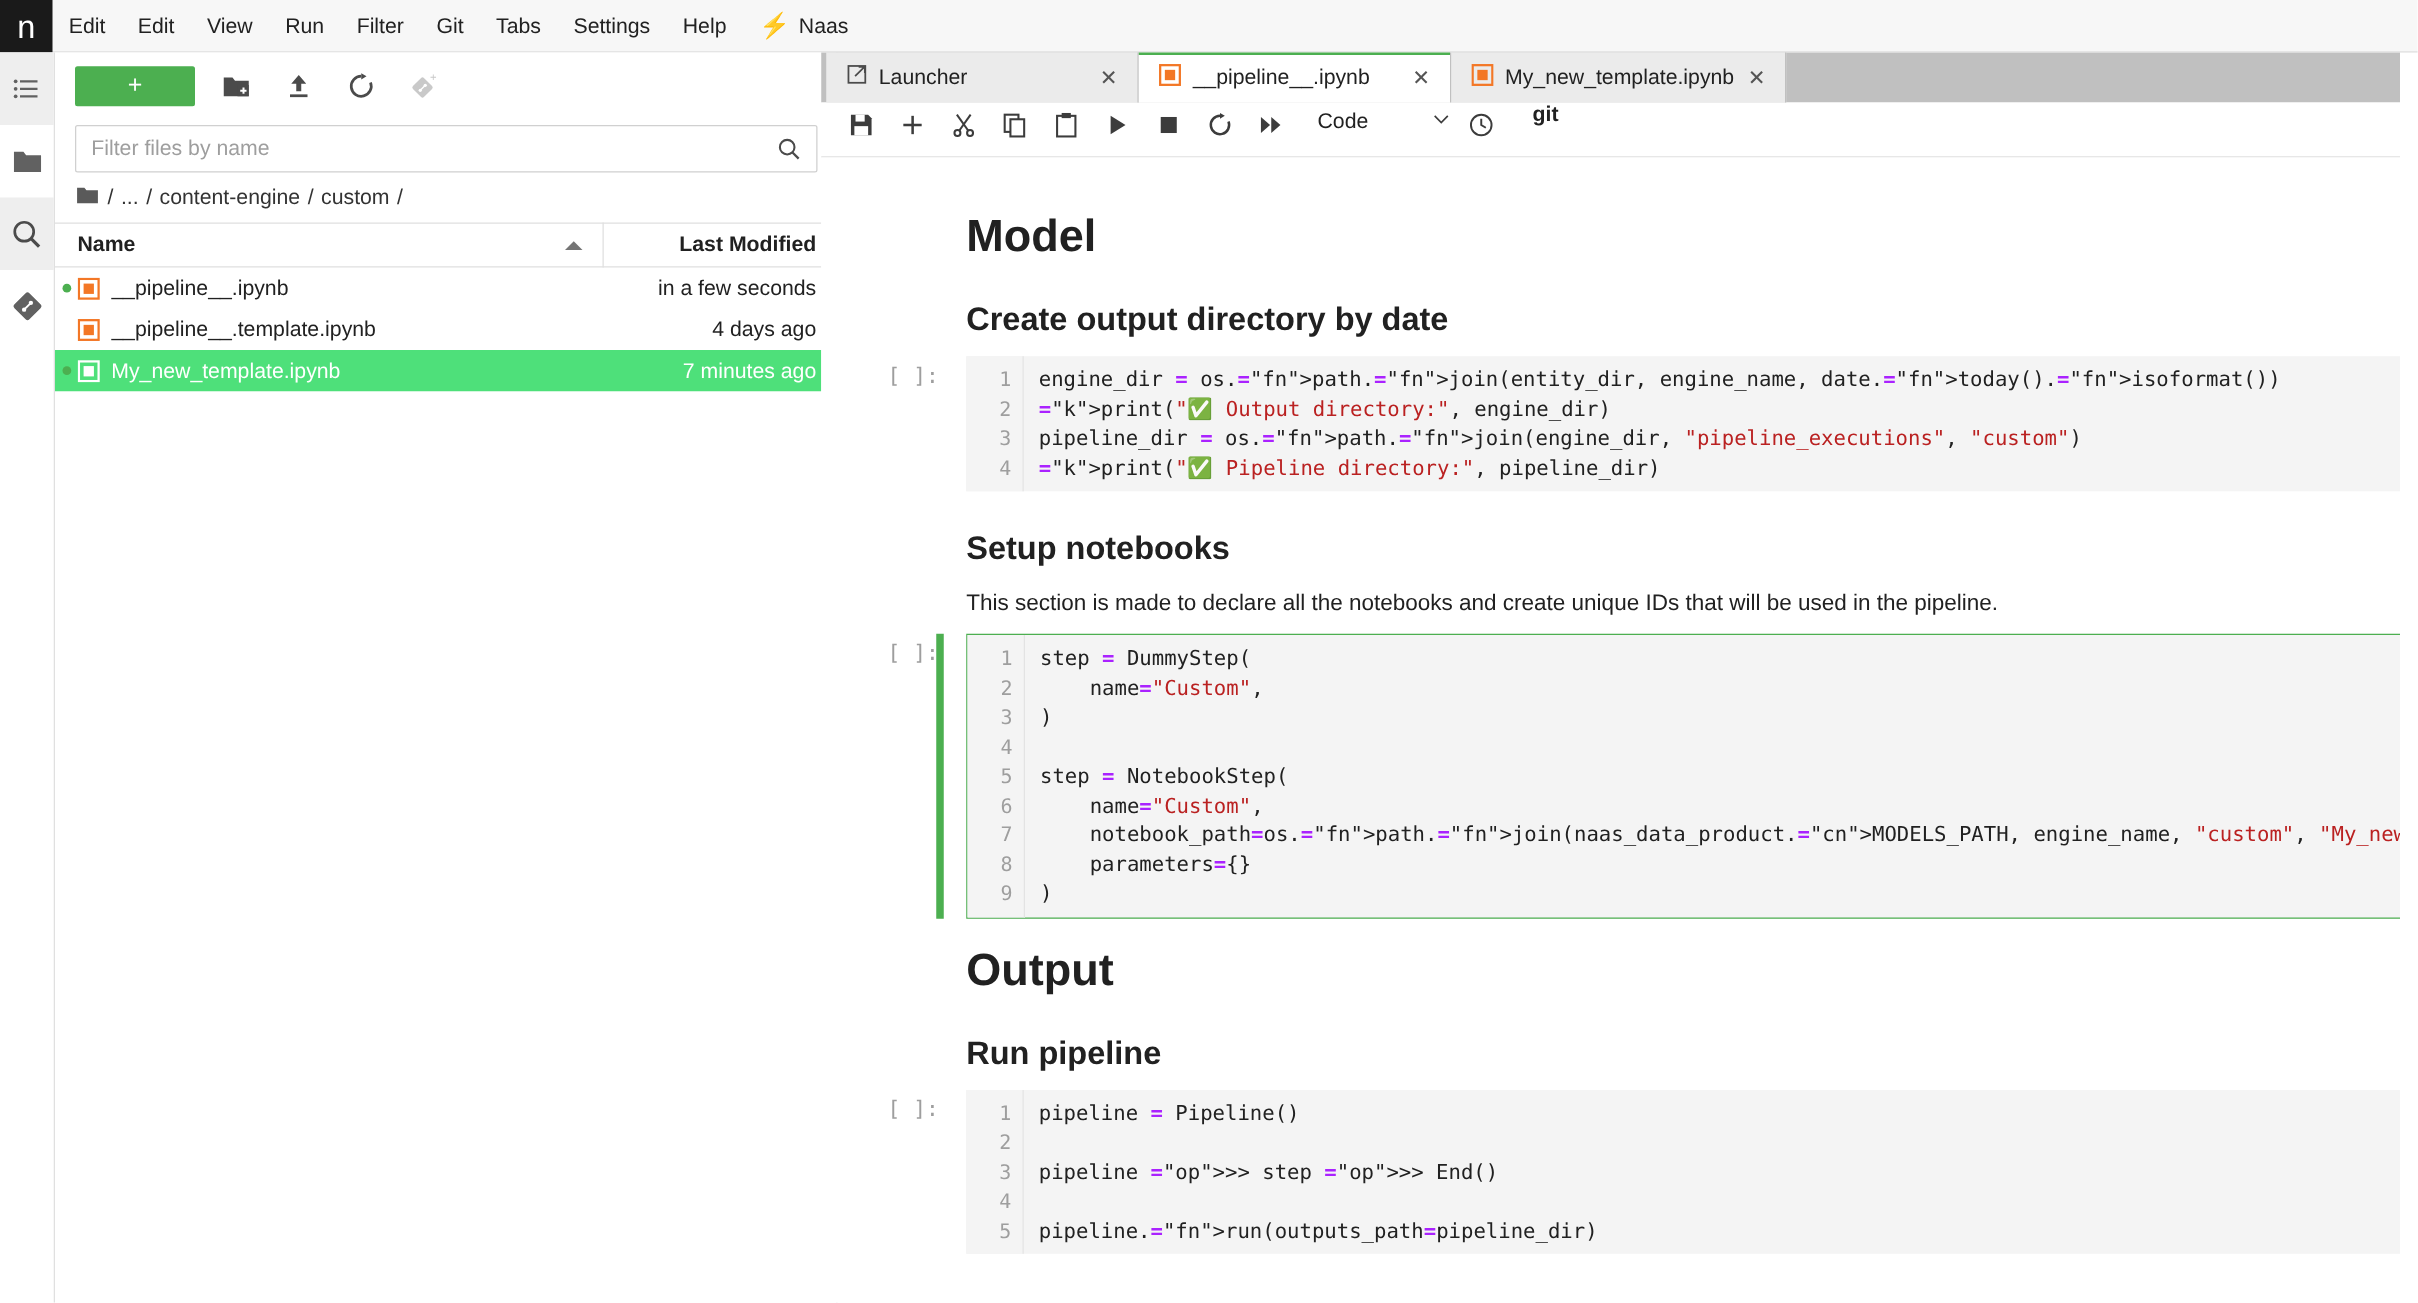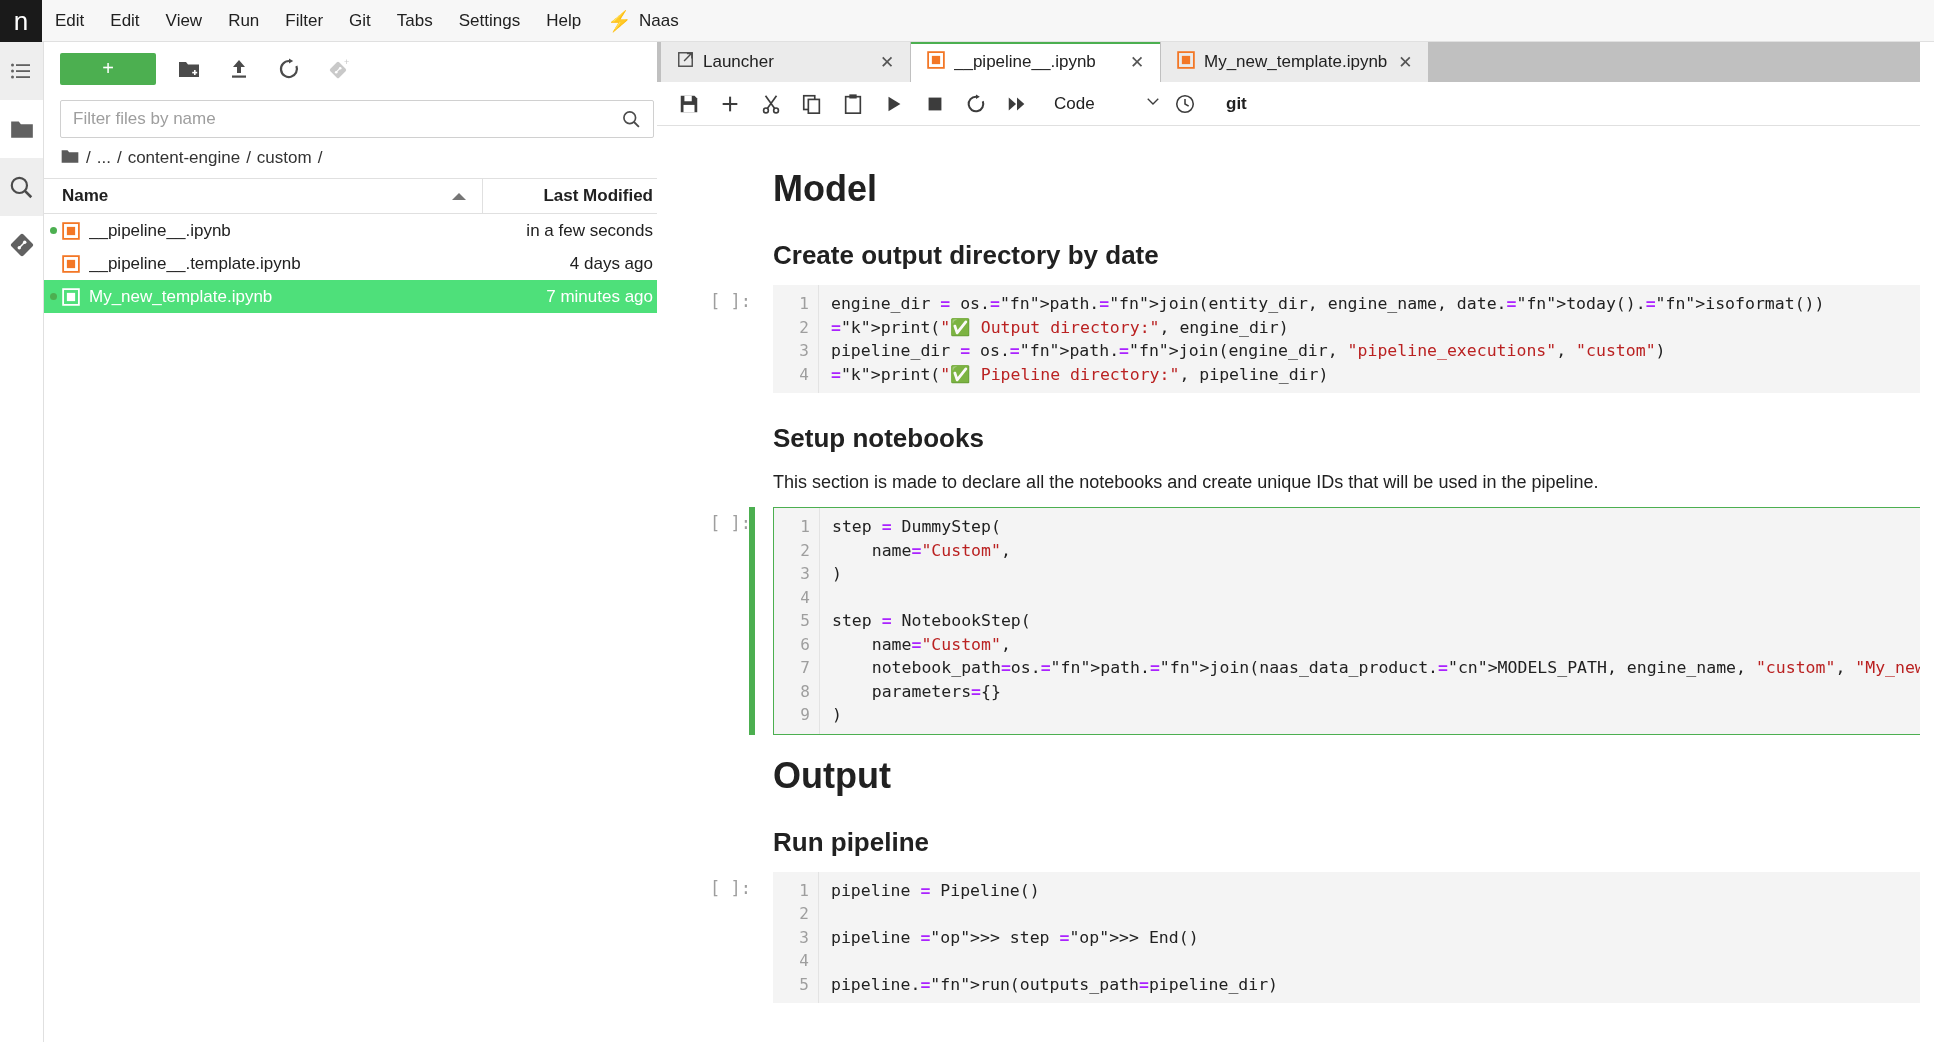--- a/index.html
+++ b/index.html
@@ -131,7 +131,7 @@
 
   #nb-toolbar {
     height: 44px; background: #fff; border-bottom: 1px solid #e0e0e0;
-    display: flex; align-items: center; padding-left: 14px; gap: 5px;
+    display: flex; align-items: flex-start; padding-left: 14px; gap: 5px;
   }
   .nbt {
     width: 36px; height: 36px; display: flex; align-items: center; justify-content: center;

